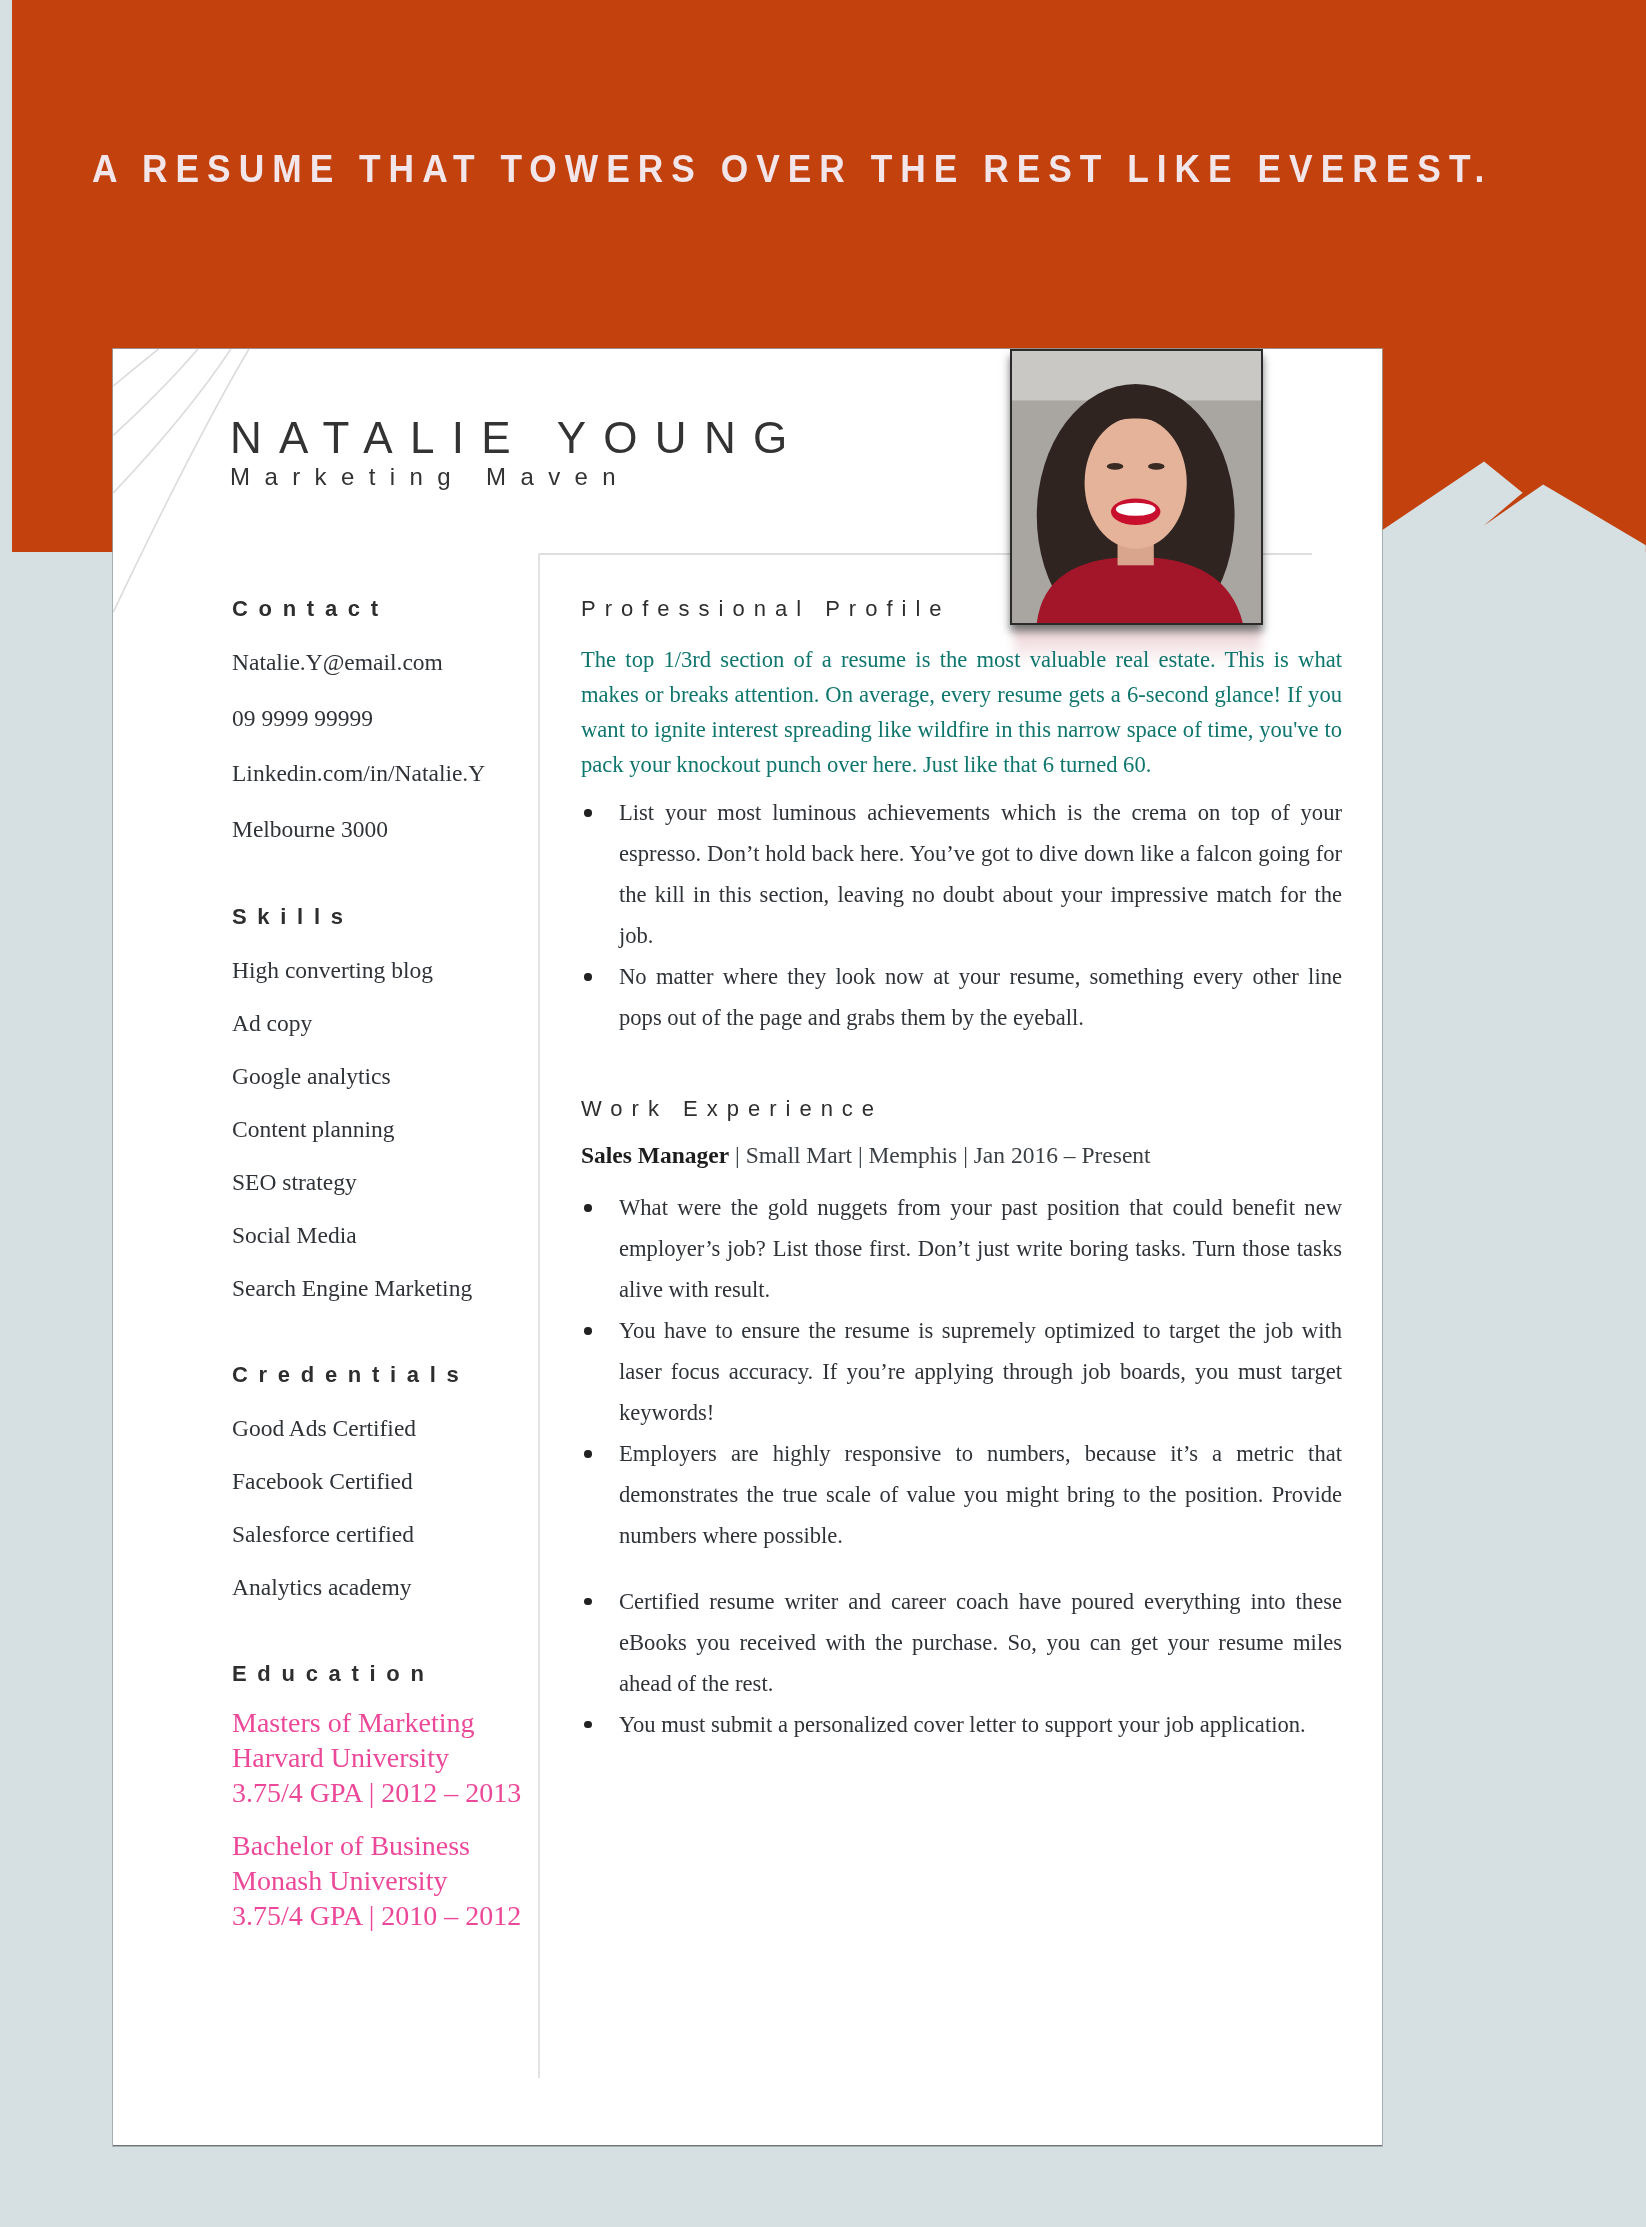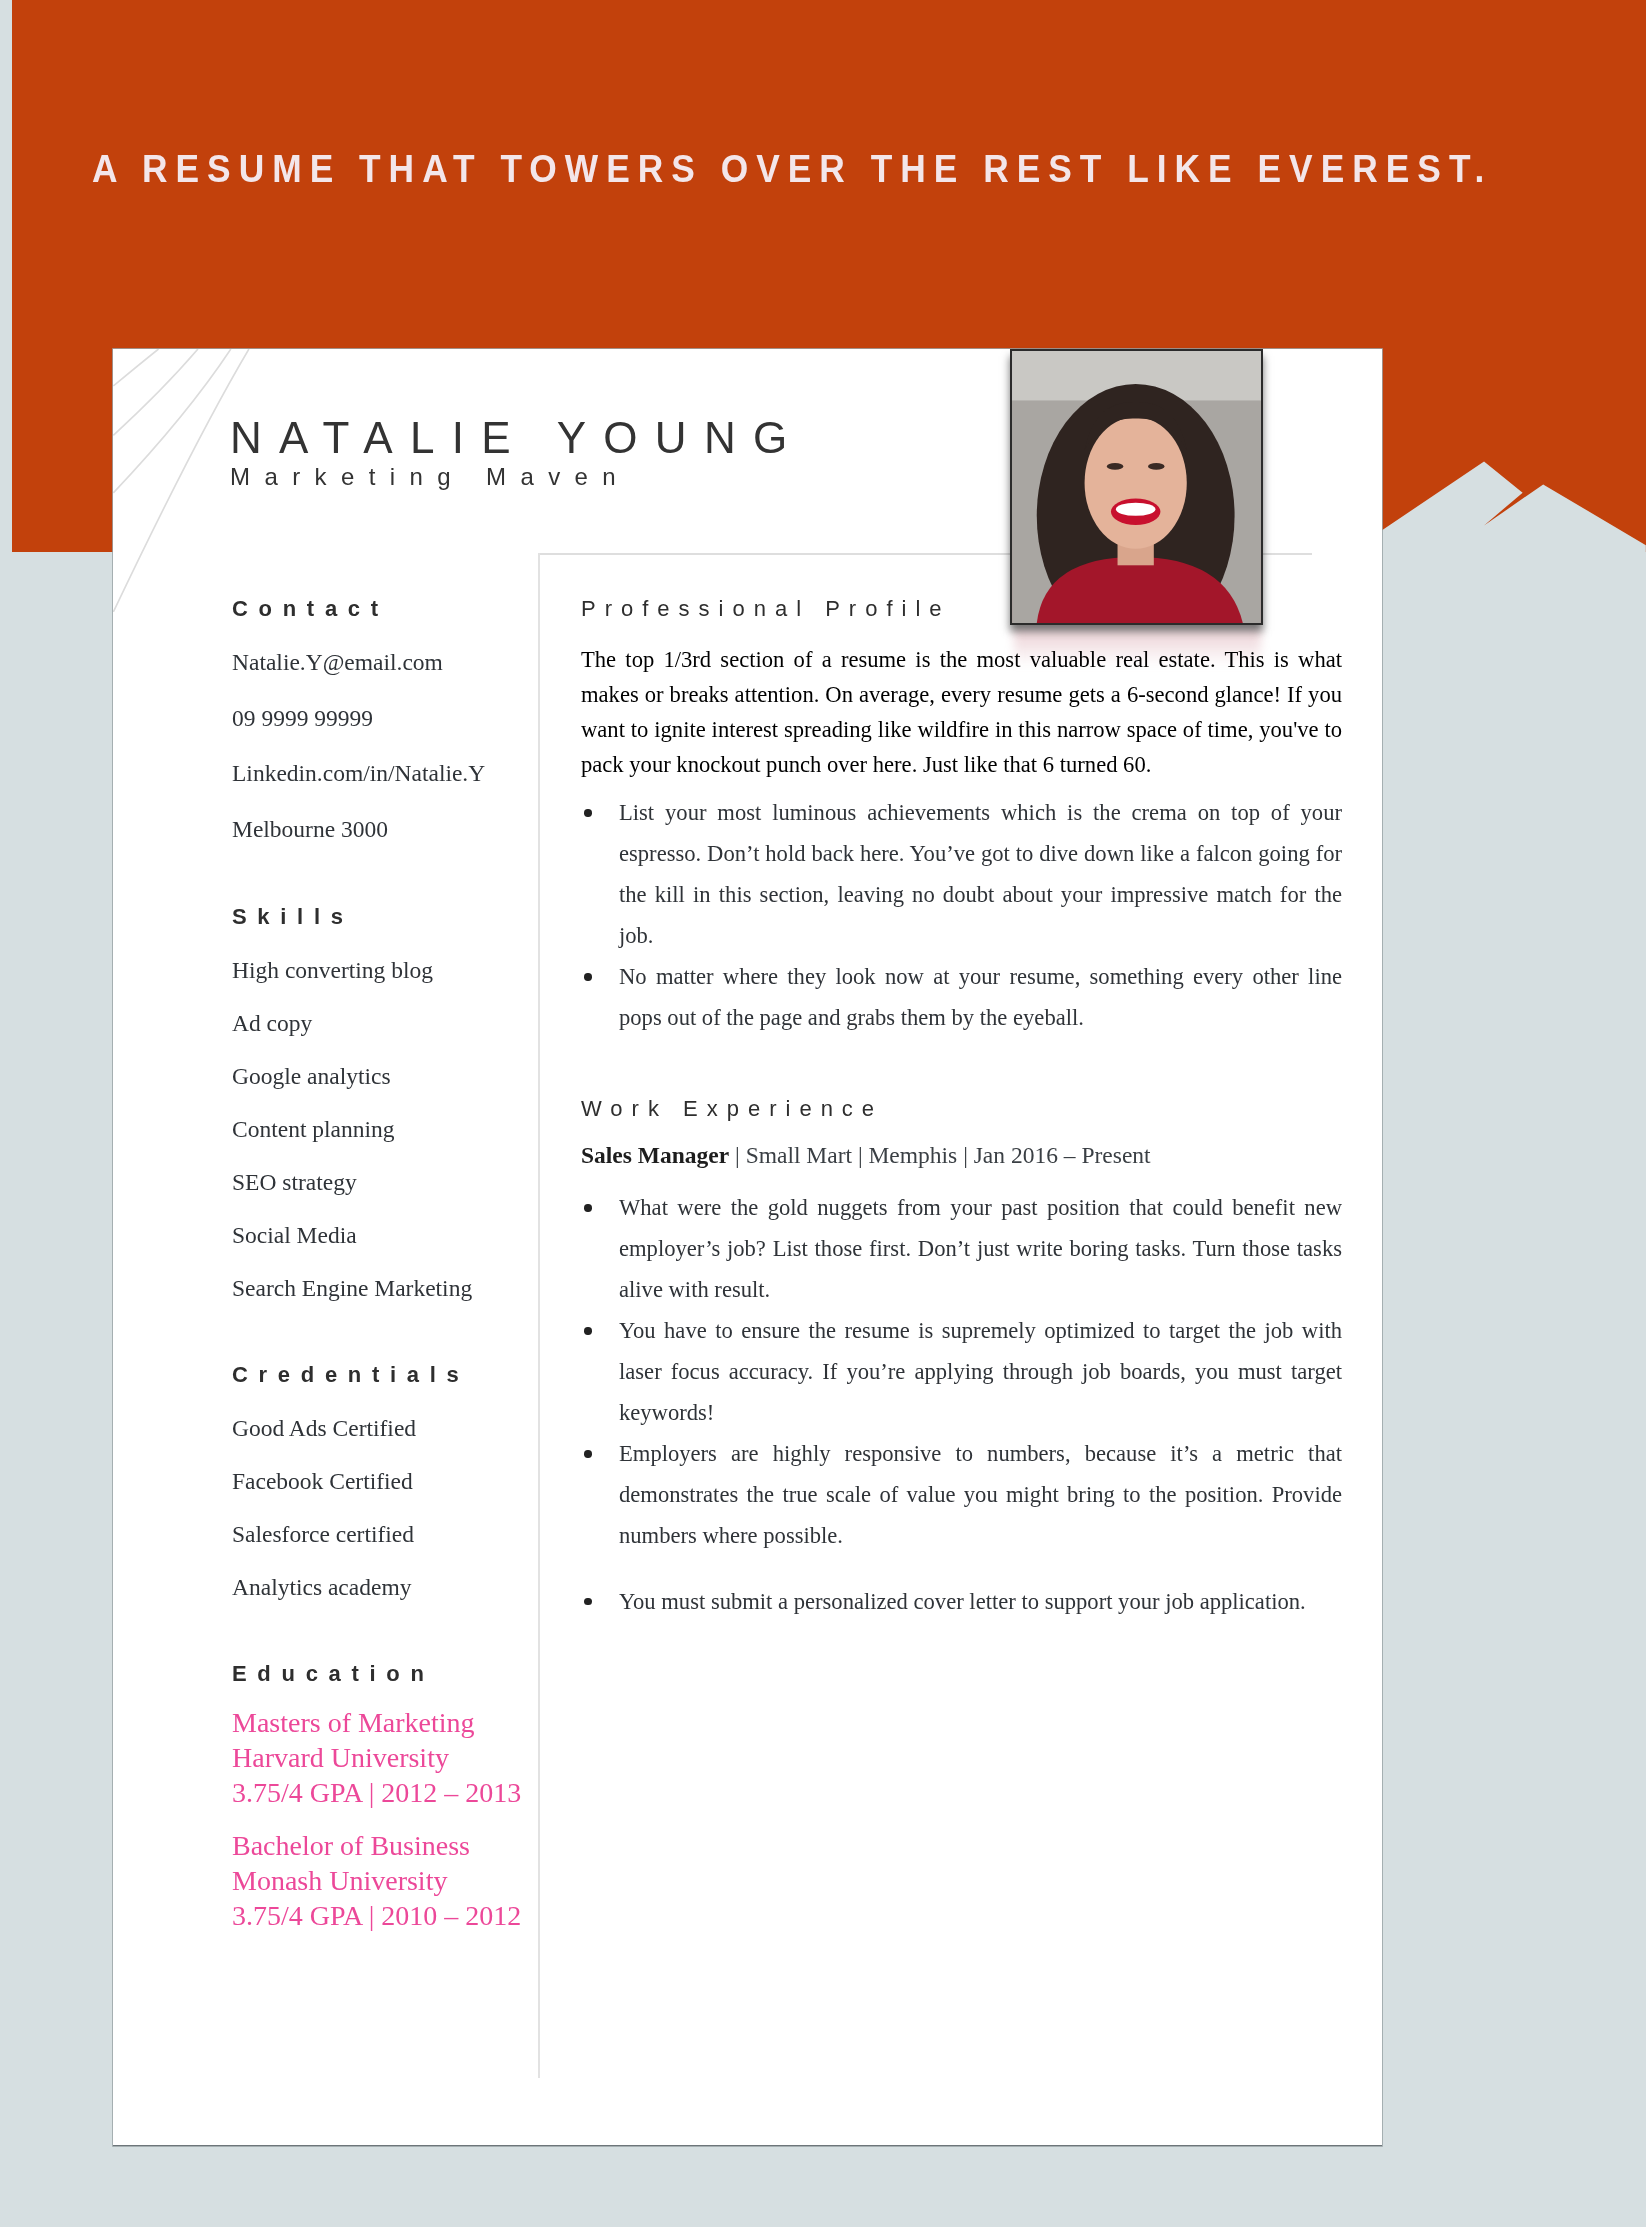--- a/index.html
+++ b/index.html
@@ -63,7 +63,7 @@
     font-family: "Liberation Sans", "DejaVu Sans", sans-serif;
     font-size: 22px; letter-spacing: 9px; color: #2e2e2e; white-space: nowrap;
   }
-  .para { font-size: 22.6px; color: #000000; line-height: 35px; text-align: justify; }
+  .para { font-size: 22.6px; color: #0f766e; line-height: 35px; text-align: justify; }
   ul.bullets { margin: 0; padding: 0; list-style: none; }
   ul.bullets li {
     position: relative; padding-left: 38px;

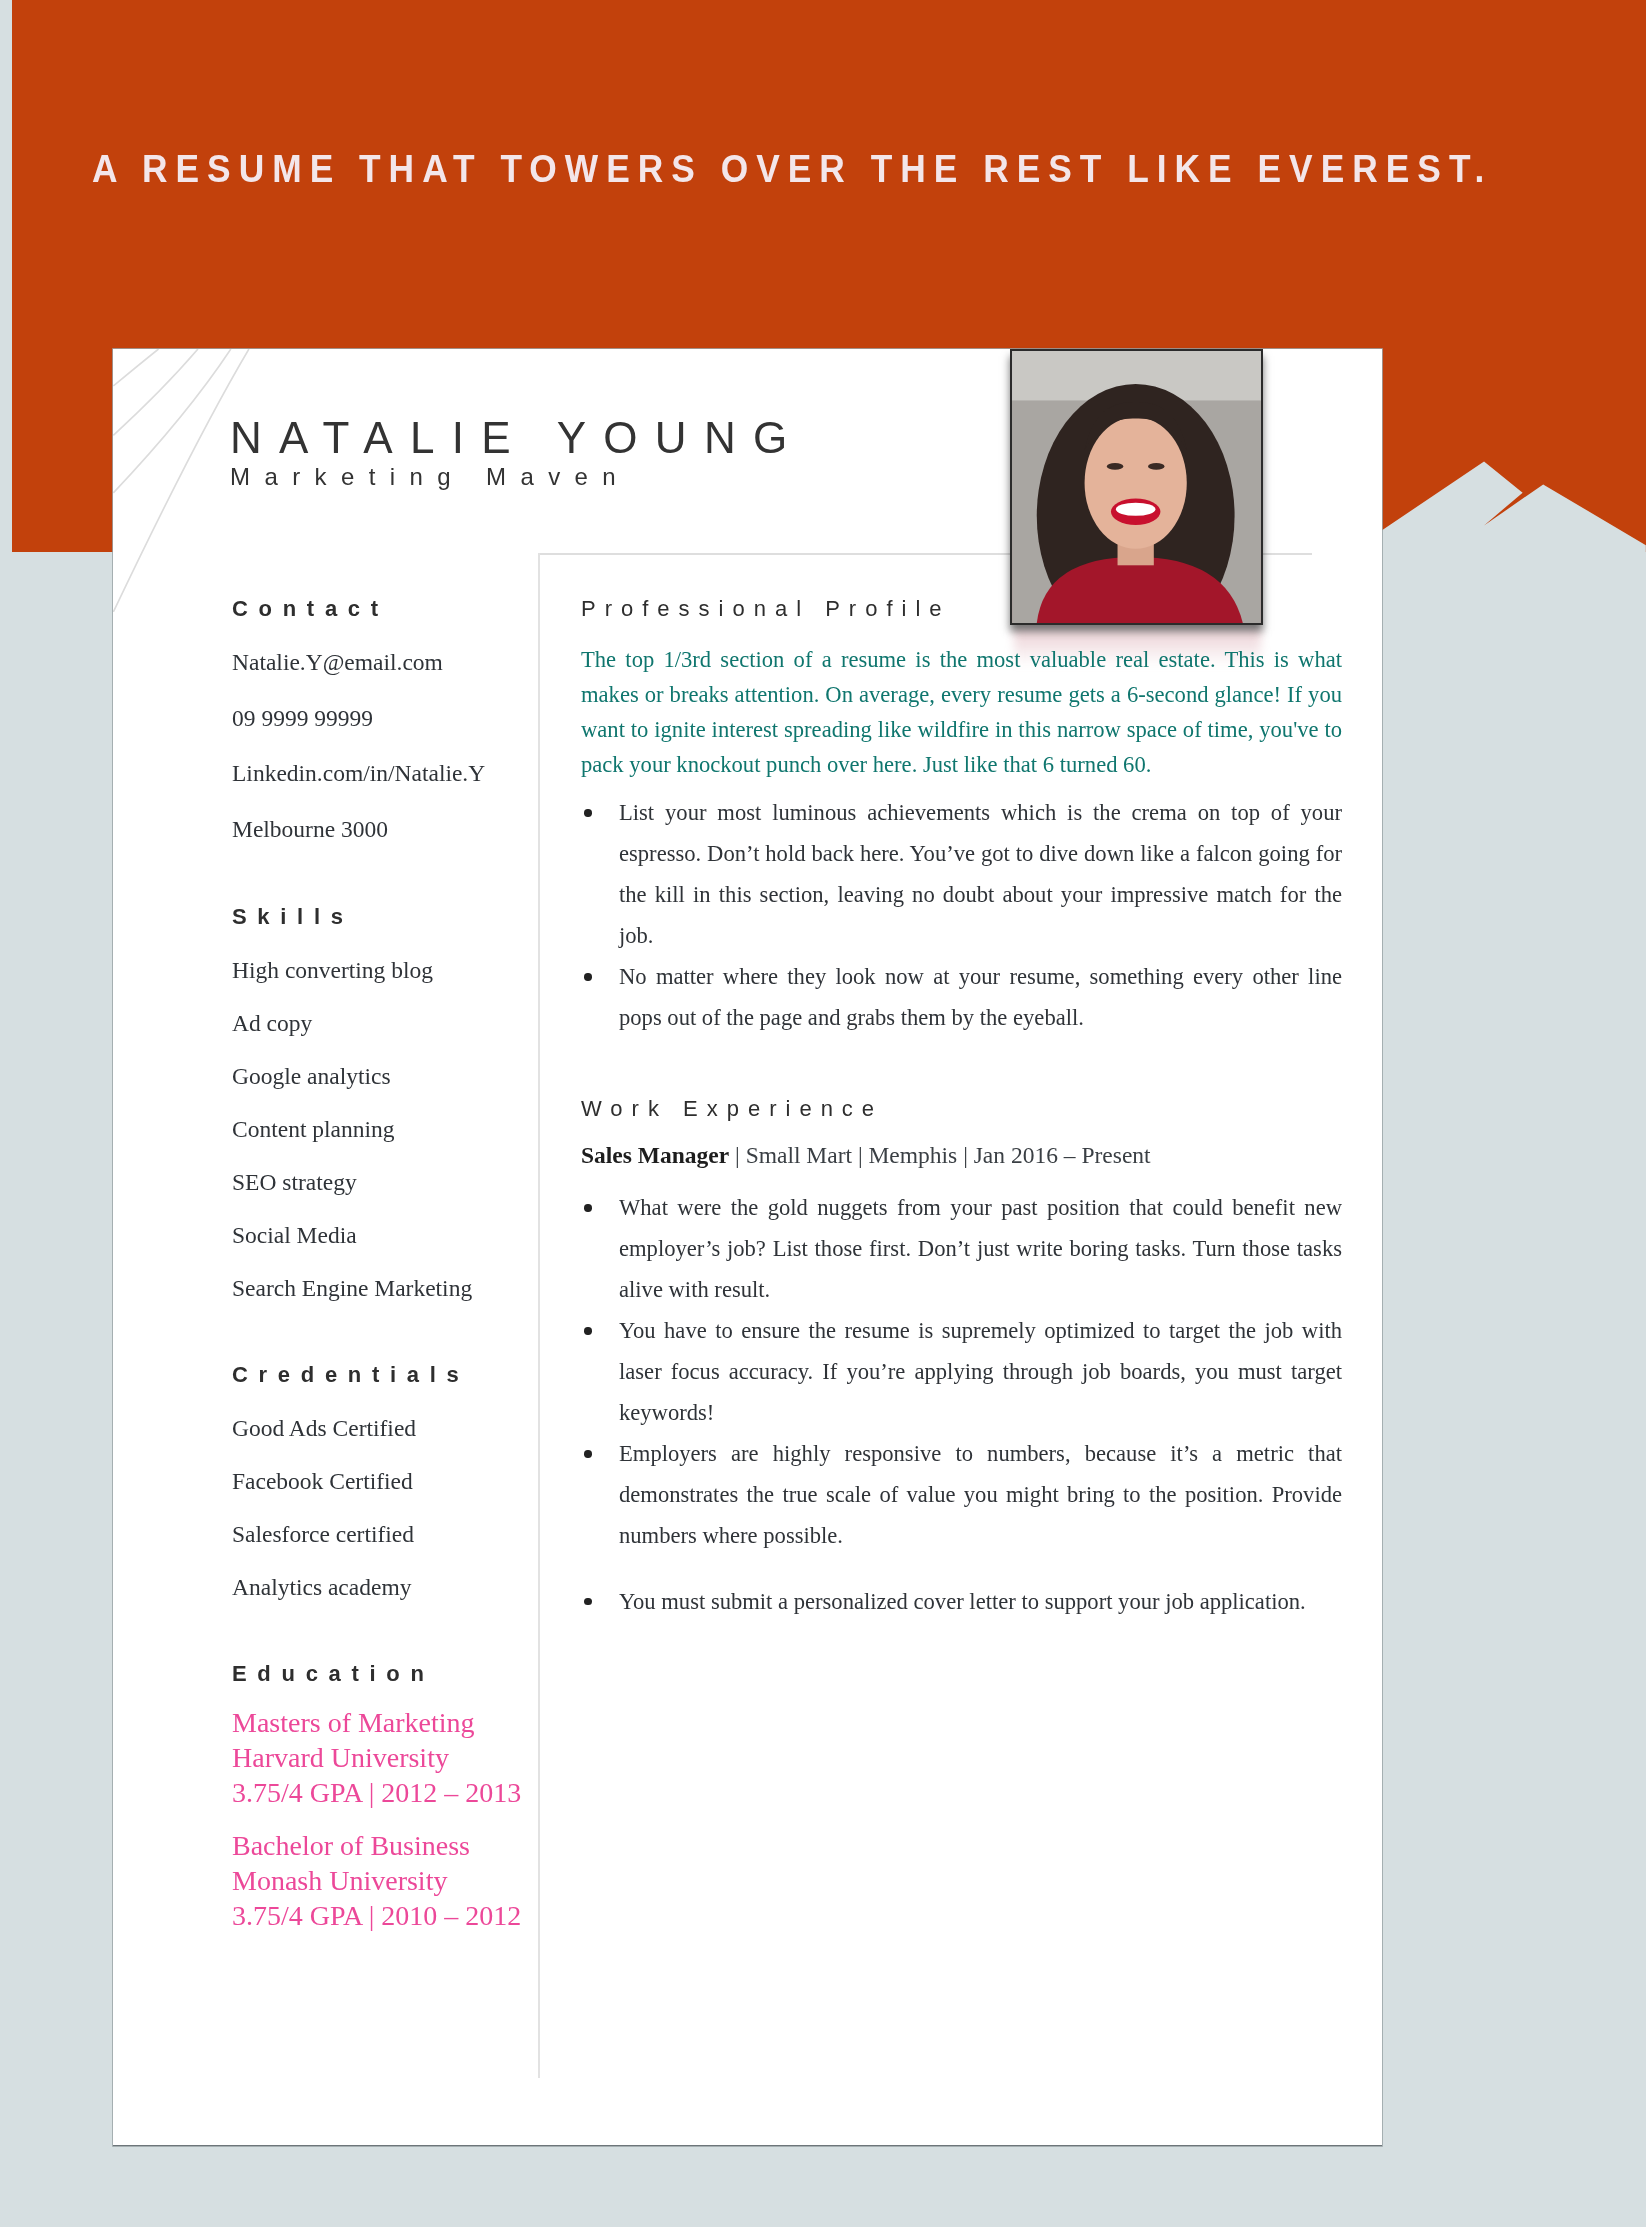--- a/index.html
+++ b/index.html
@@ -196,6 +196,7 @@
     <div style="height:16.5px"></div>
     <div style="height:8.2px"></div>
     <ul class="bullets">
+      <li>Certified resume writer and career coach have poured everything into these eBooks you received with the purchase. So, you can get your resume miles ahead of the rest.</li>
       <li>You must submit a personalized cover letter to support your job application.</li>
     </ul>
   </div>

